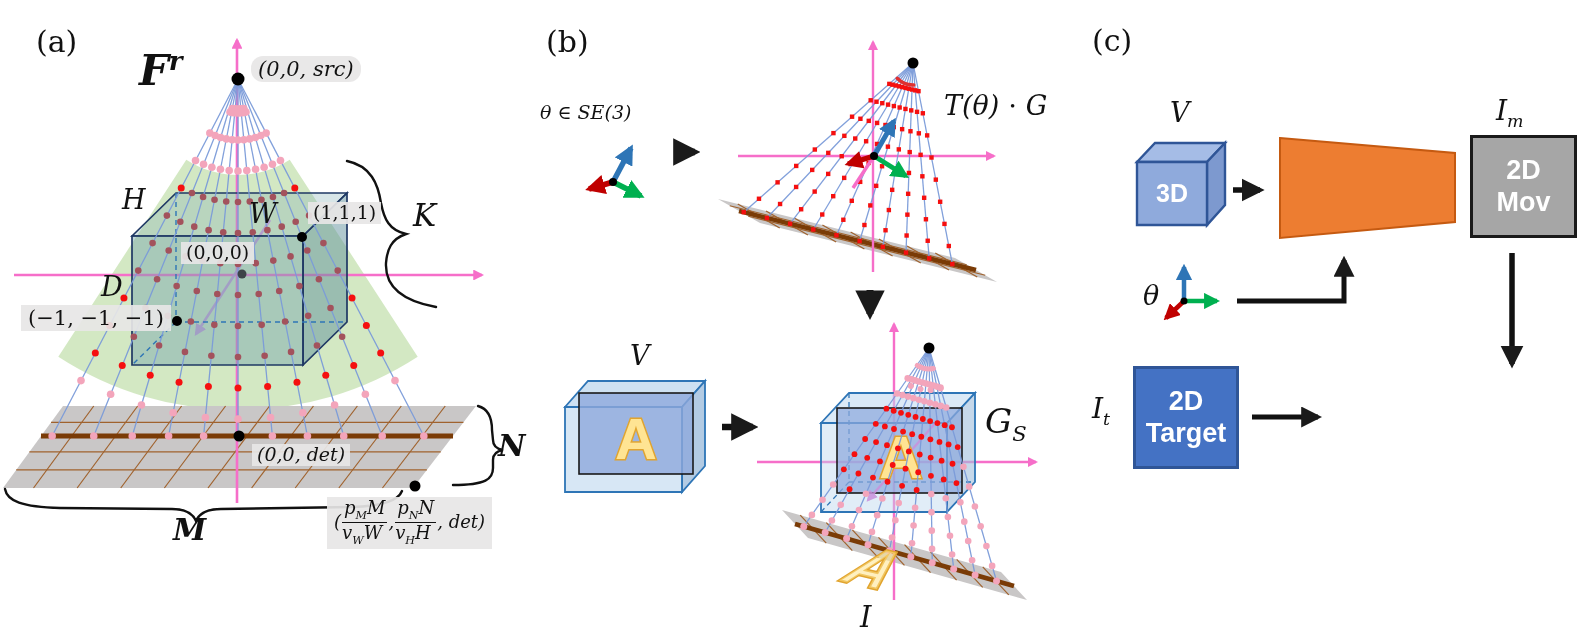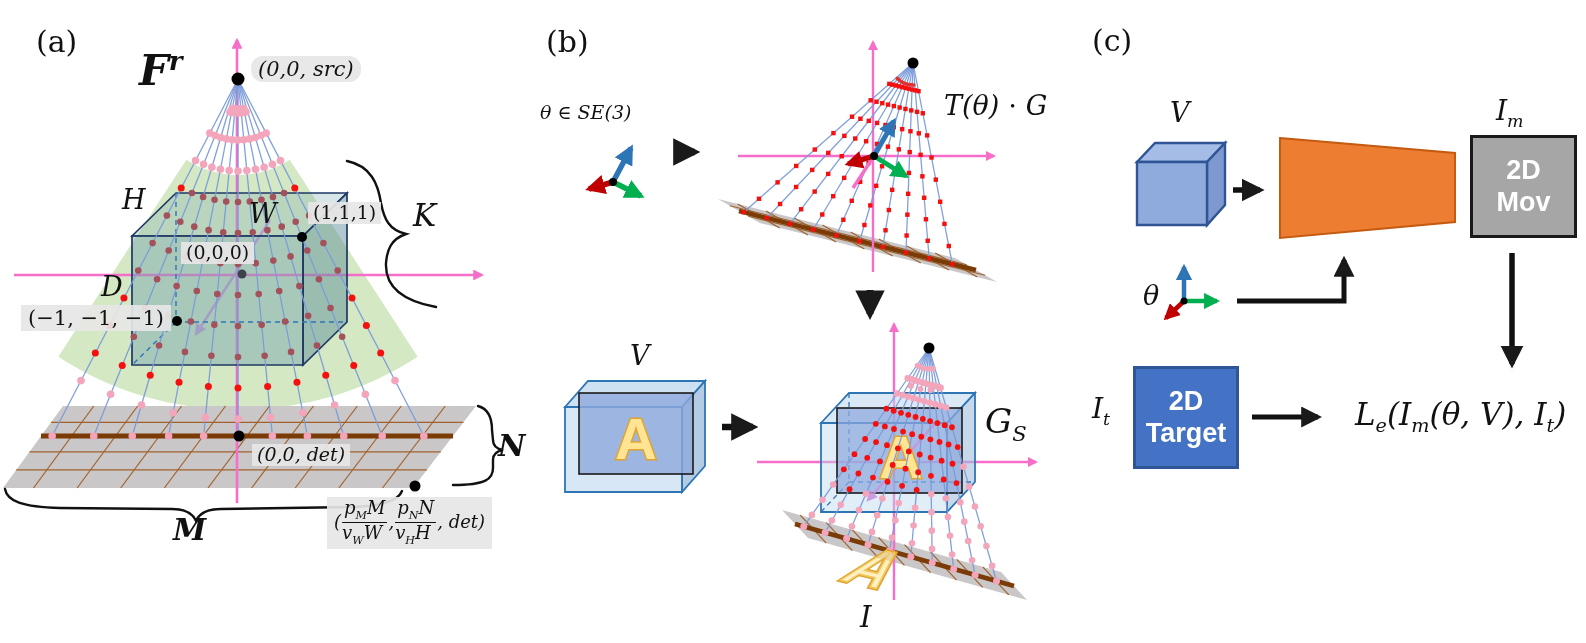--- a/index.html
+++ b/index.html
@@ -613,6 +613,7 @@
 
     <div class="lb" style="left:1092px;top:25px;font-size:30px;">(c)</div>
     <div class="lb m" style="left:1170px;top:99px;font-size:27px;">V</div>
+    <div class="cbox" style="left:1137px;top:162px;width:70px;height:63px;font-size:25px;">3D</div>
     <div class="lb" style="left:1496px;top:96px;font-size:28px;">
       <span class="m">I</span><sub>m</sub>
     </div>

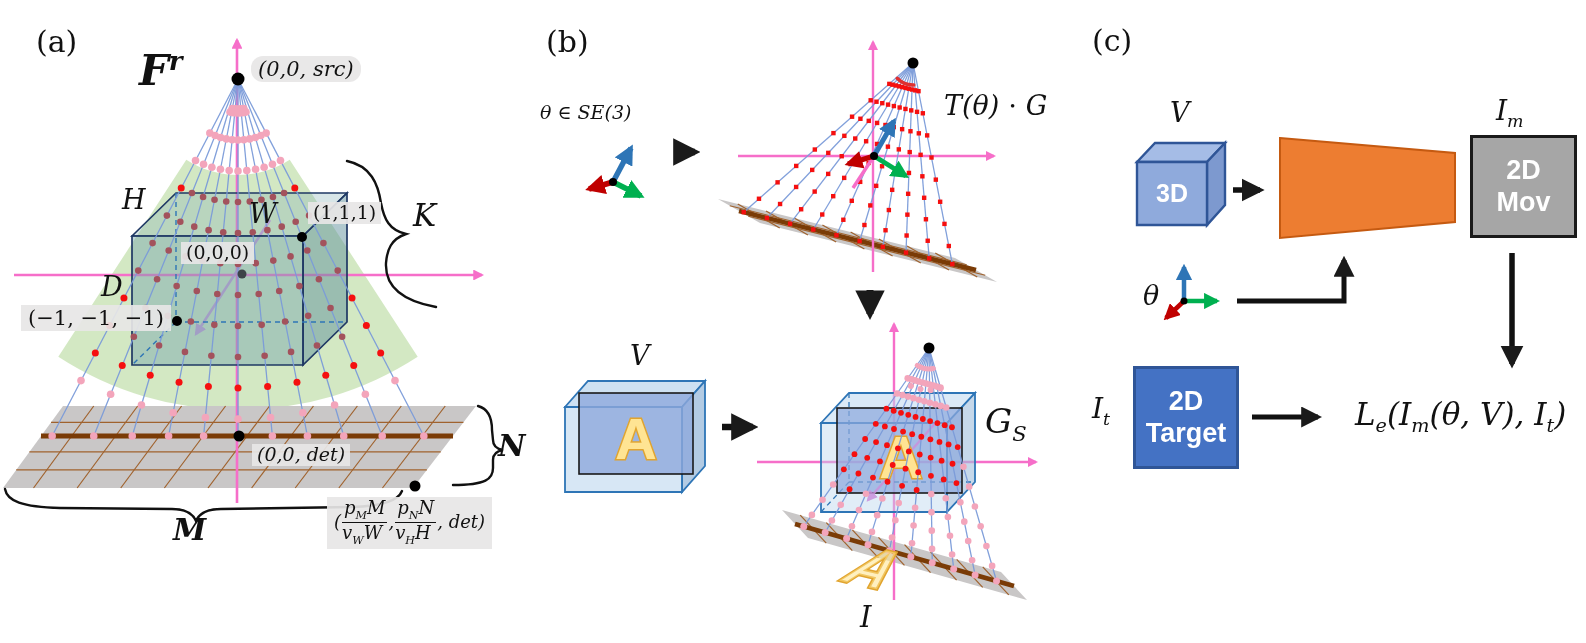--- a/index.html
+++ b/index.html
@@ -629,9 +629,6 @@
       <div>2D</div>
       <div>Target</div>
     </div>
-    <div class="lb" style="left:1355px;top:398px;font-size:31px;">
-      <span class="m">L</span><sub>e</sub><span class="m">(I</span><sub>m</sub><span class="m">(θ, V), I</span><sub>t</sub><span class="m">)</span>
-    </div>
   </div>
 </div>
 

